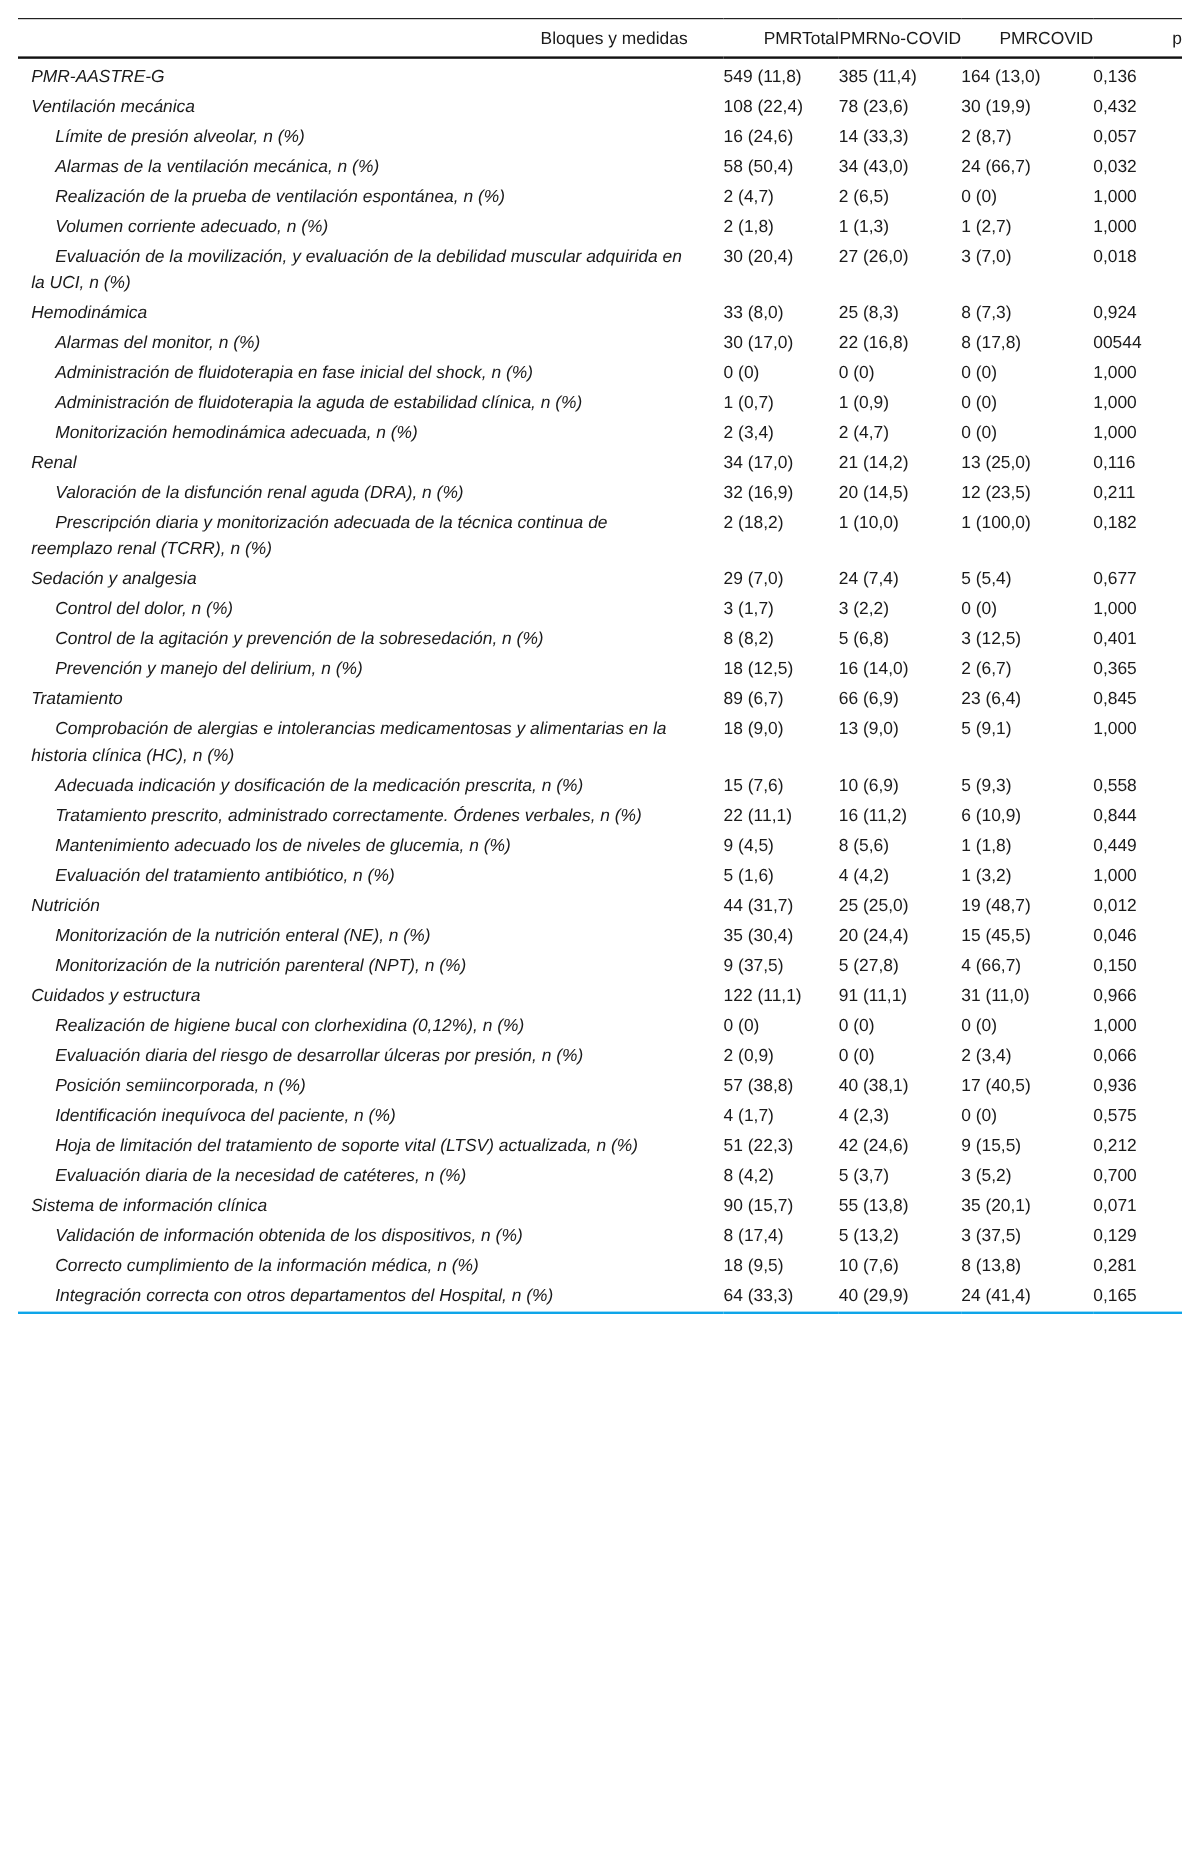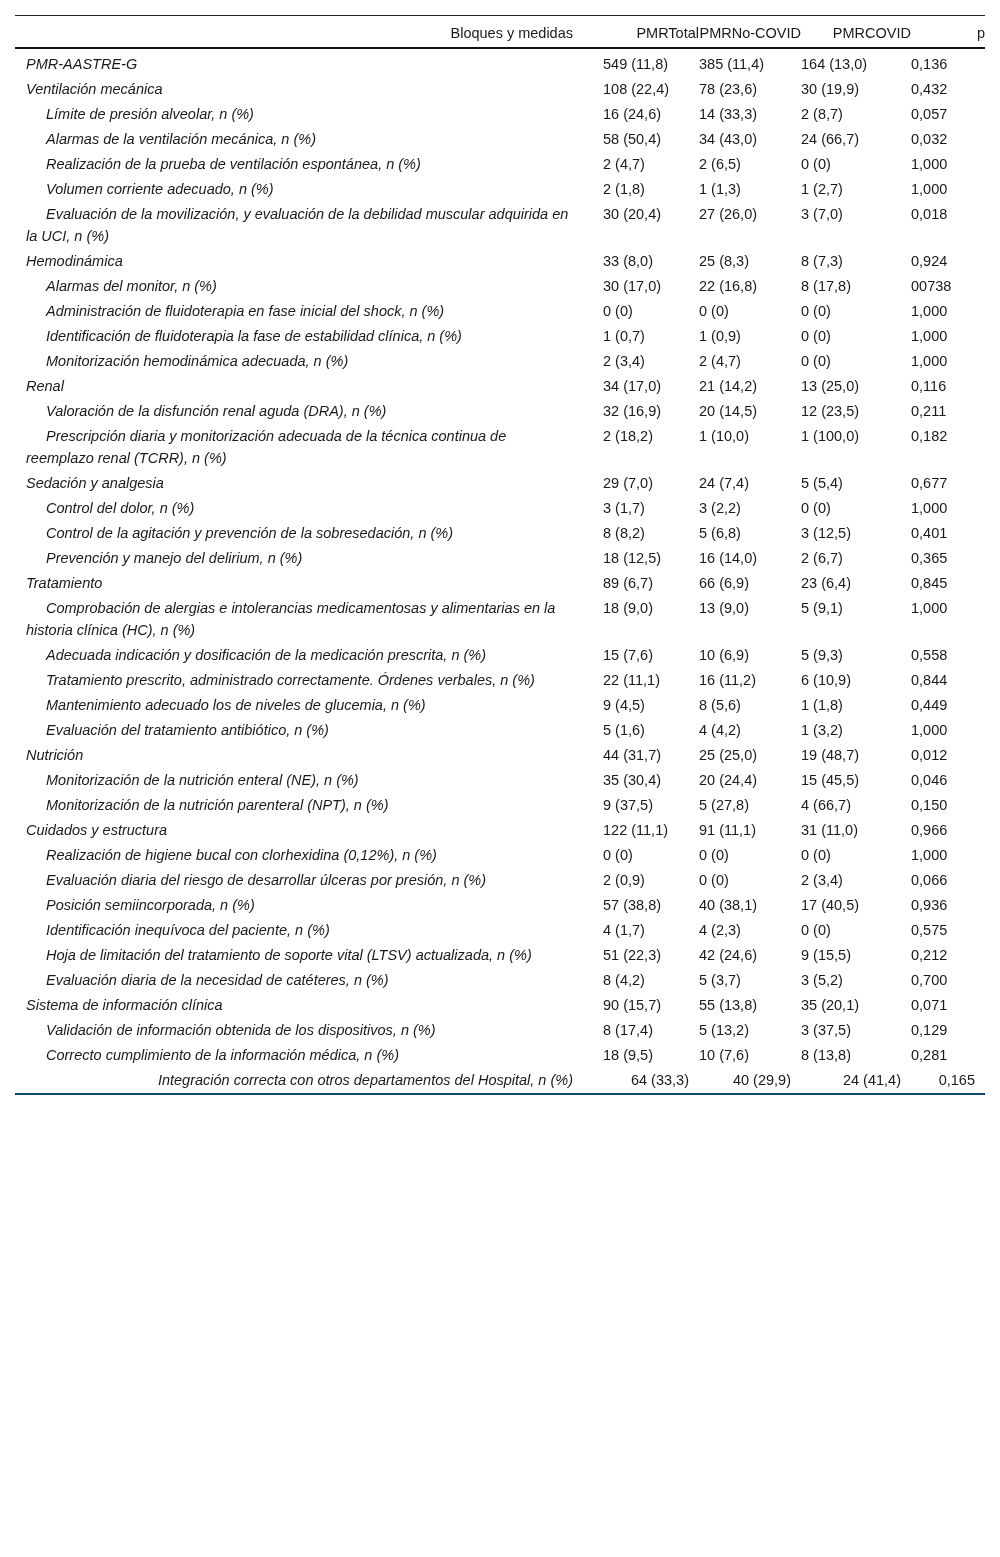--- a/index.html
+++ b/index.html
@@ -105,7 +105,7 @@
           <td class="num">30 (17,0)</td>
           <td class="num">22 (16,8)</td>
           <td class="num">8 (17,8)</td>
-          <td class="num">00738</td>
+          <td class="num">00544</td>
         </tr>
         <tr class="item">
           <td class="label">Administración de fluidoterapia en fase inicial del shock, n (%)</td>

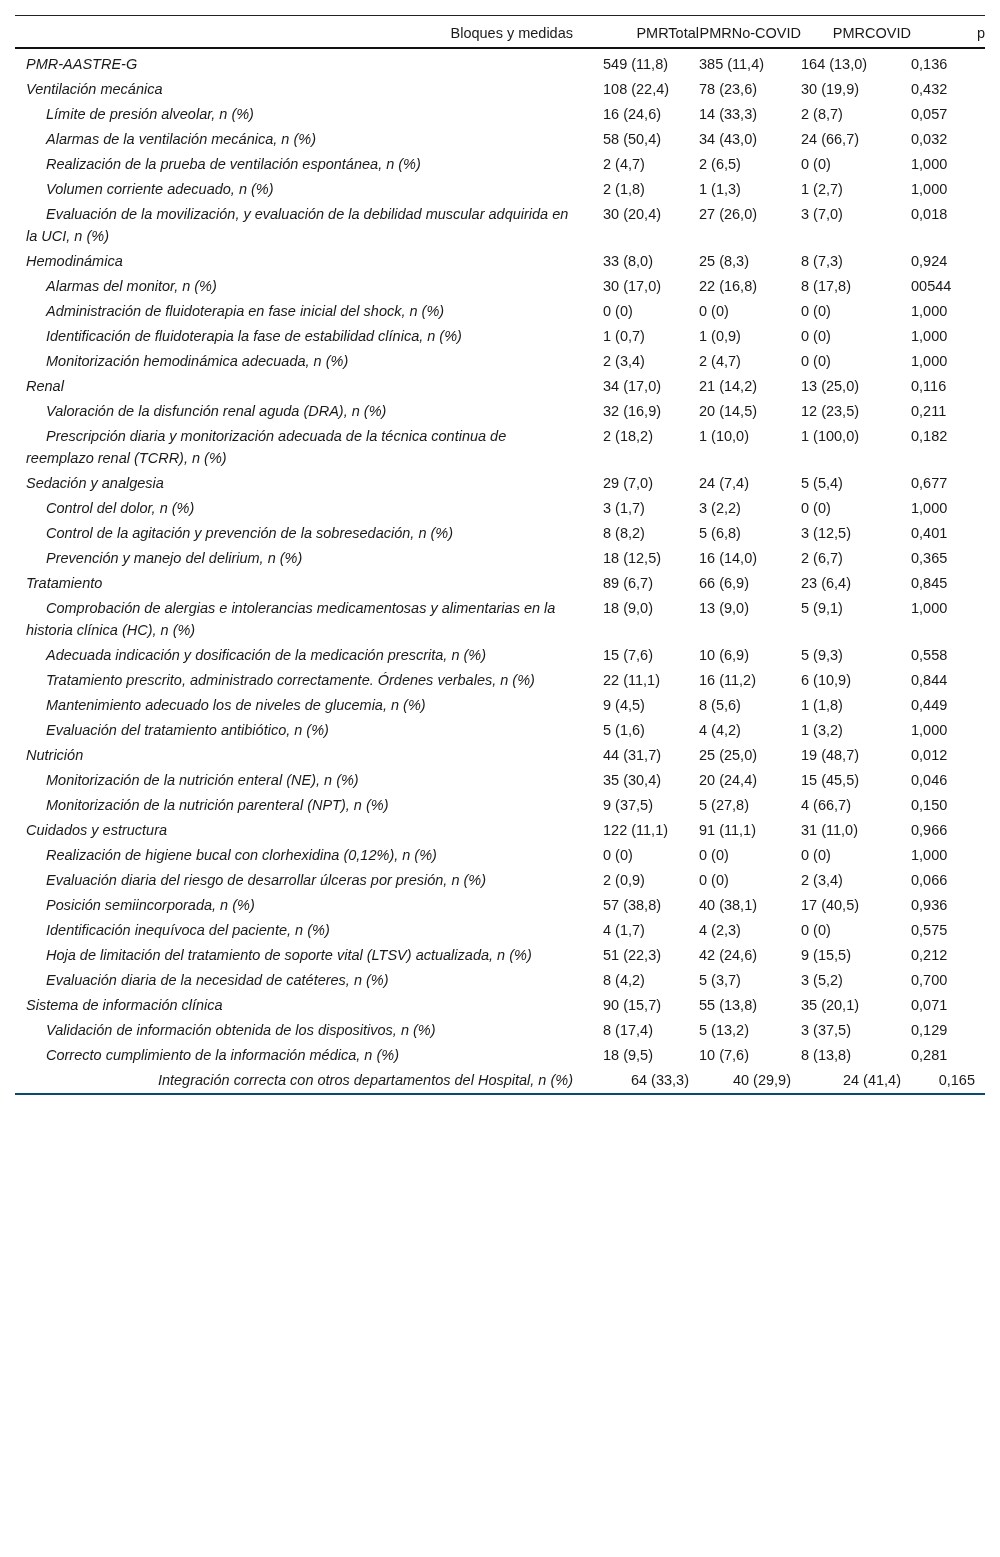--- a/index.html
+++ b/index.html
@@ -115,7 +115,7 @@
           <td class="num">1,000</td>
         </tr>
         <tr class="item">
-          <td class="label">Identificación de fluidoterapia la fase de estabilidad clínica, n (%)</td>
+          <td class="label">Administración de fluidoterapia la aguda de estabilidad clínica, n (%)</td>
           <td class="num">1 (0,7)</td>
           <td class="num">1 (0,9)</td>
           <td class="num">0 (0)</td>

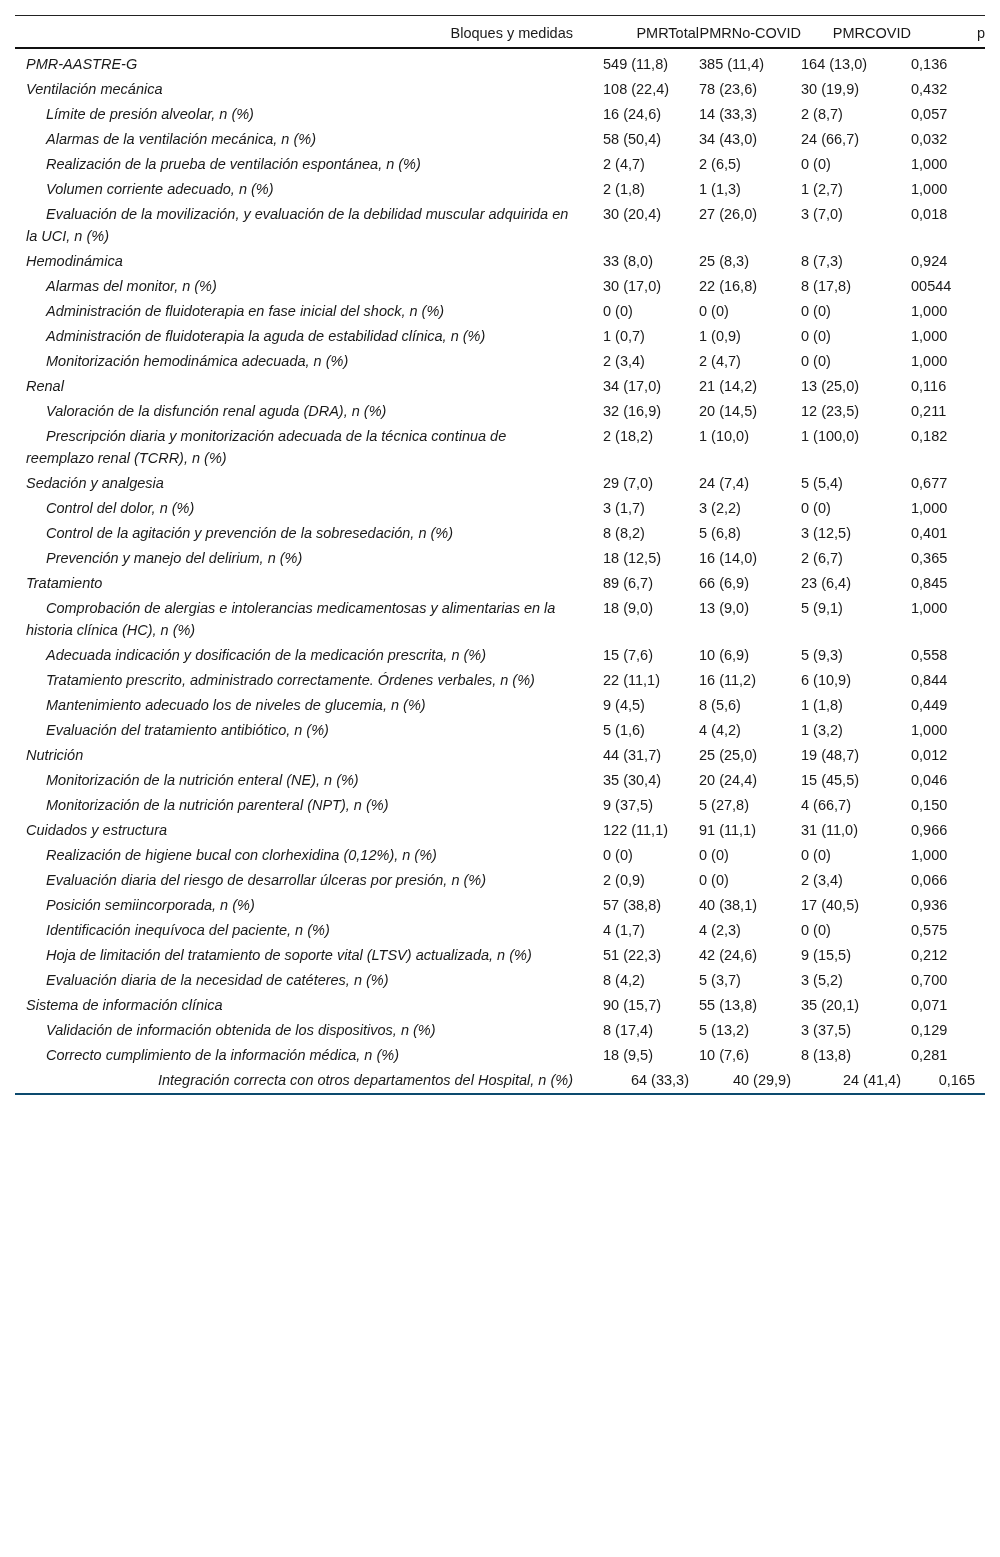--- a/index.html
+++ b/index.html
@@ -7,7 +7,7 @@
   .tbl-wrap { position: absolute; left: 15px; top: 15px; width: 970px; }
   table { border-collapse: collapse; width: 970px; table-layout: fixed; }
   thead tr { border-top: 1px solid #222; border-bottom: 2px solid #111; }
-  tbody tr:last-child { border-bottom: 2px solid #0c4a6e; text-align: right; }
+  tbody tr:last-child { border-bottom: 2px solid #0ea5e9; }
   th { font-weight: normal; text-align: right; vertical-align: top; padding: 7px 0 4px 0; line-height: 20px; }
   td { vertical-align: top; padding: 1px 0 2px 0; line-height: 22px; }
   col.c-label { width: 588px; }

